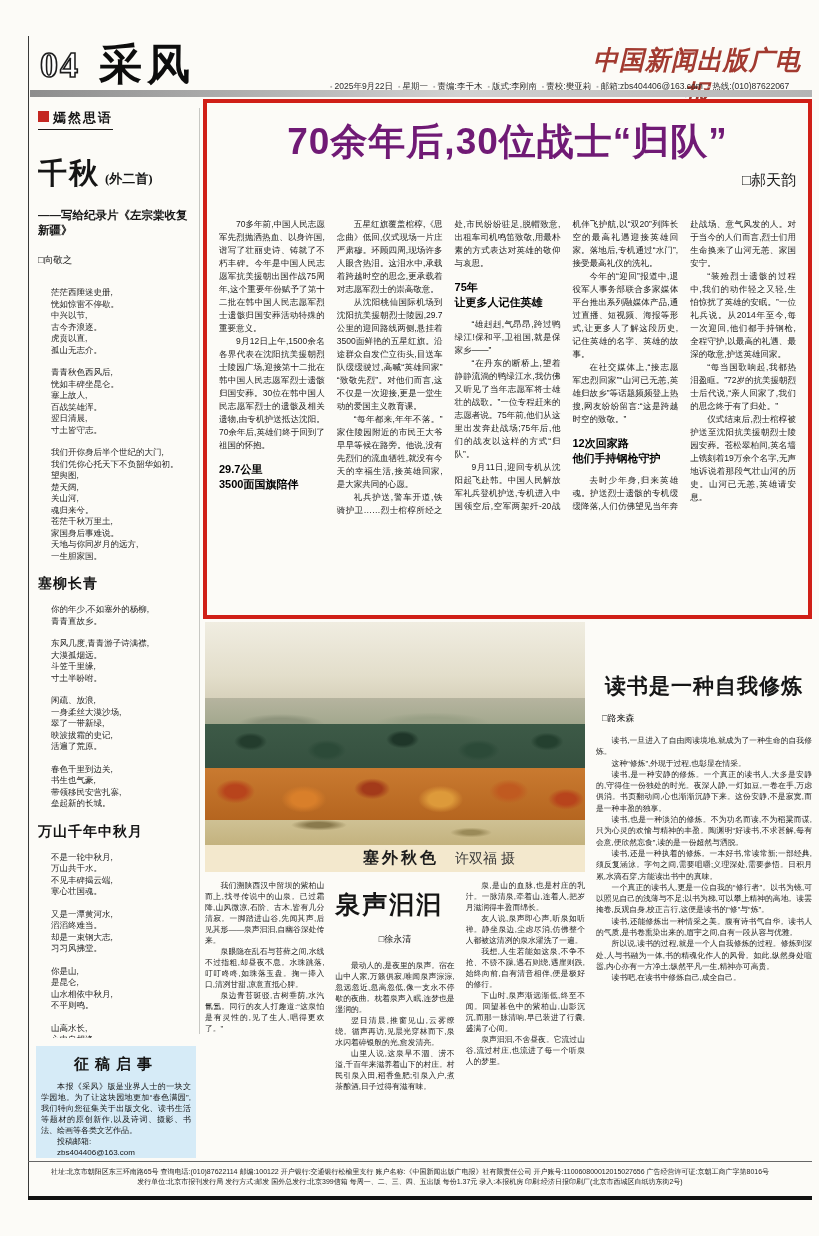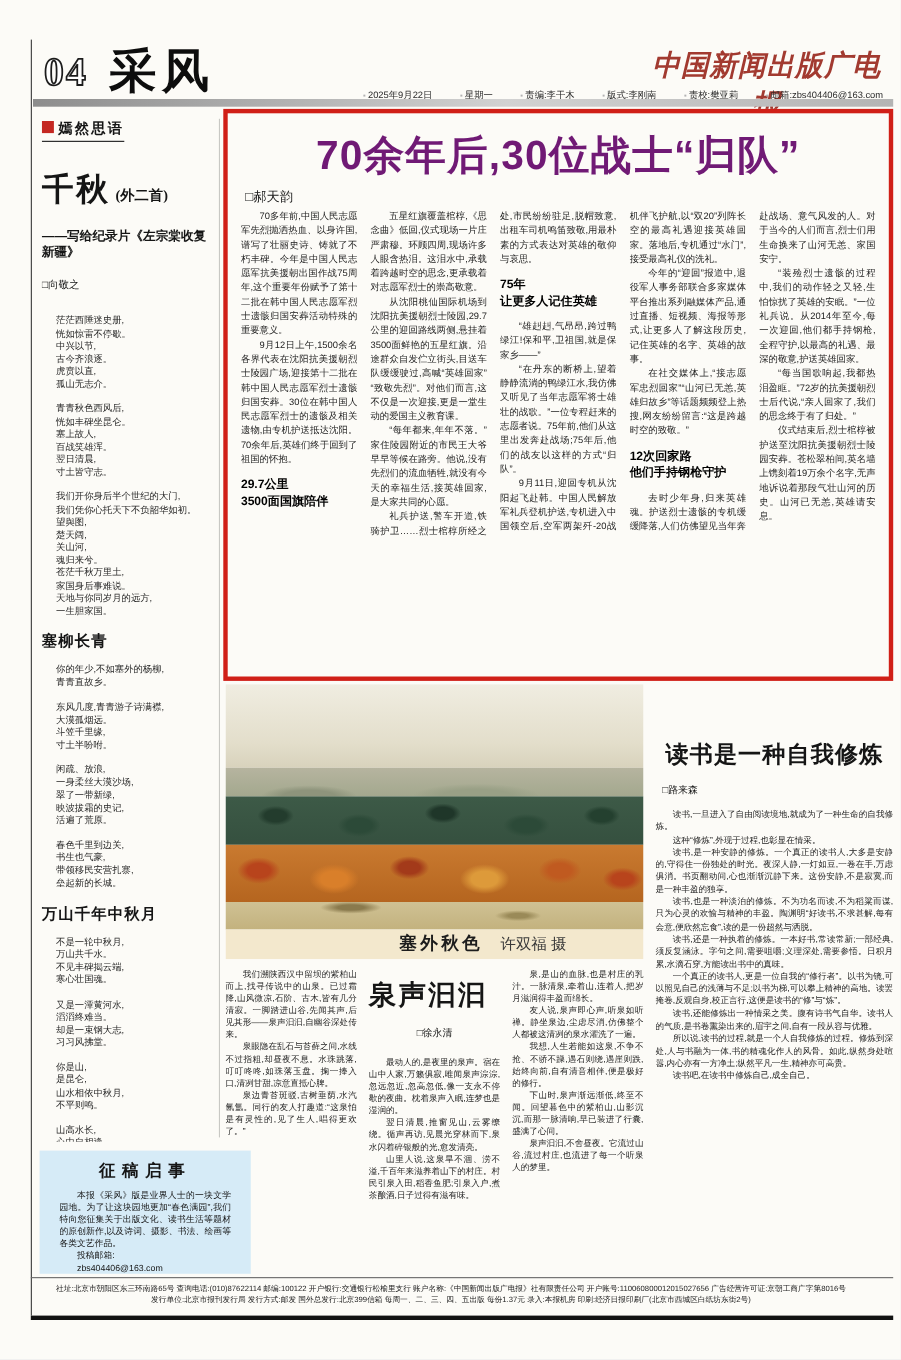--- a/index.html
+++ b/index.html
@@ -20,7 +20,7 @@
   .masthead{position:absolute;left:582px;top:44px;width:230px;text-align:center;
       font-family:"DejaVu Serif",serif;font-style:italic;font-weight:bold;font-size:25px;
       color:#a23a30;letter-spacing:1px;transform:scaleY(1.05);}
-  .dateline{position:absolute;left:330px;top:81px;width:482px;display:flex;gap:25px;
+  .dateline{position:absolute;left:330px;top:81px;width:482px;display:flex;gap:5px;
       font-size:8.5px;color:#2a2a2a;white-space:nowrap;overflow:hidden;}
   .dl-item::before{content:"▪";color:#b3b3b3;margin-right:2px;font-size:7px;}
   .graybar{position:absolute;left:30px;top:90px;width:782px;height:7px;

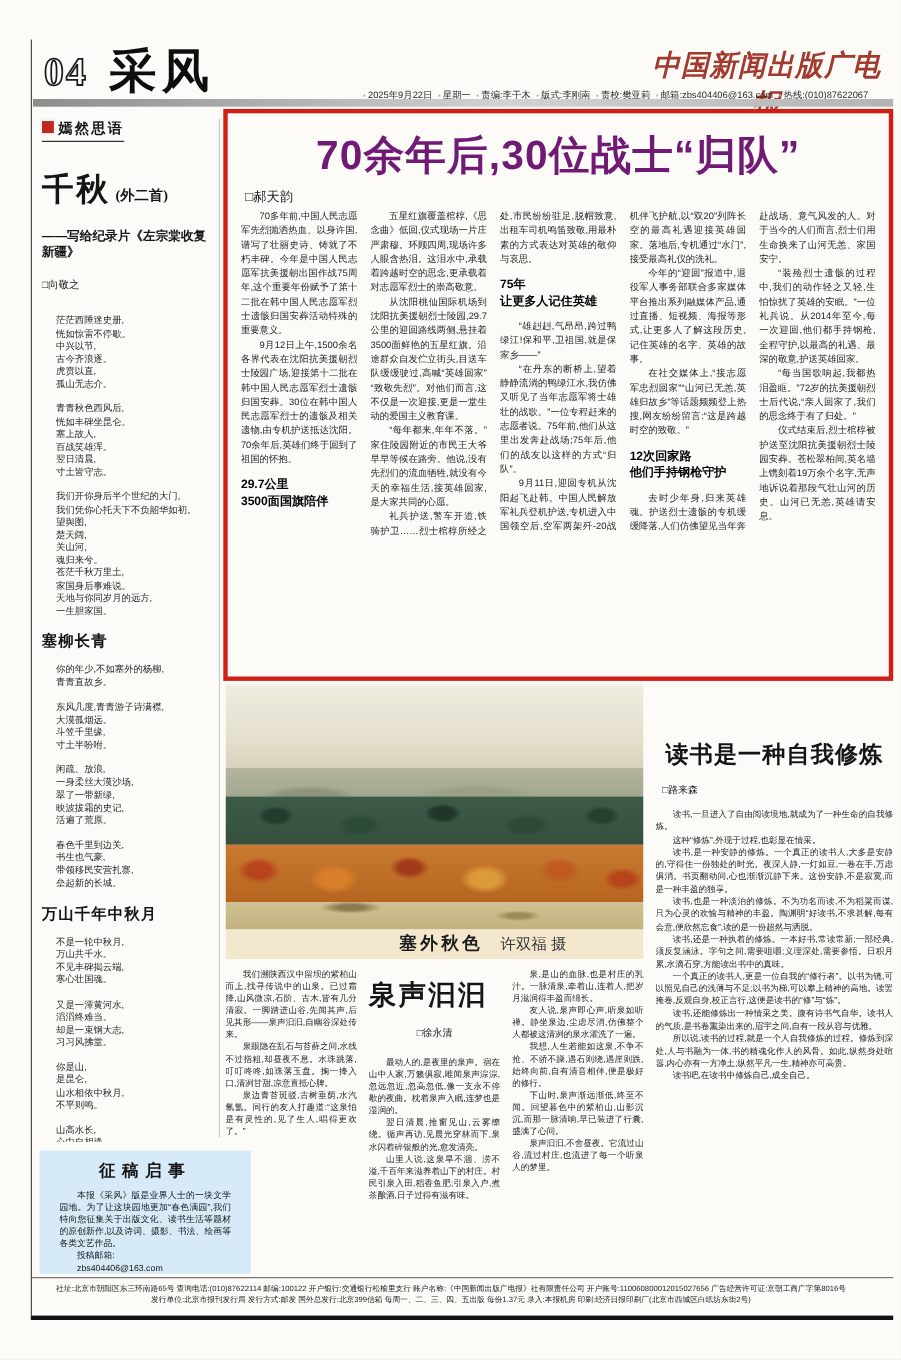--- a/index.html
+++ b/index.html
@@ -45,7 +45,7 @@
       border:4px solid #d01f17;background:#fcfbf7;padding:4px 12px 8px;}
   .main-headline{text-align:center;font-family:Liberation Sans, sans-serif;font-weight:900;
       font-size:37px;letter-spacing:1px;margin:10px 0 2px;color:#701a75;}
-  .main-byline{font-size:12px;margin:4px 0 2px 4px;}
+  .main-byline{font-size:15px;margin:4px 0 28px 4px;text-align:right;}
   .main-body{column-count:5;column-gap:12px;height:408px;overflow:hidden;text-align:justify;}
   .main-body .p{font-size:8.5px;line-height:13px;text-indent:2em;margin:0;color:#1c1c1c;}
   .main-body .subhead{font-weight:bold;font-size:11px;line-height:15px;margin:10px 0 8px;

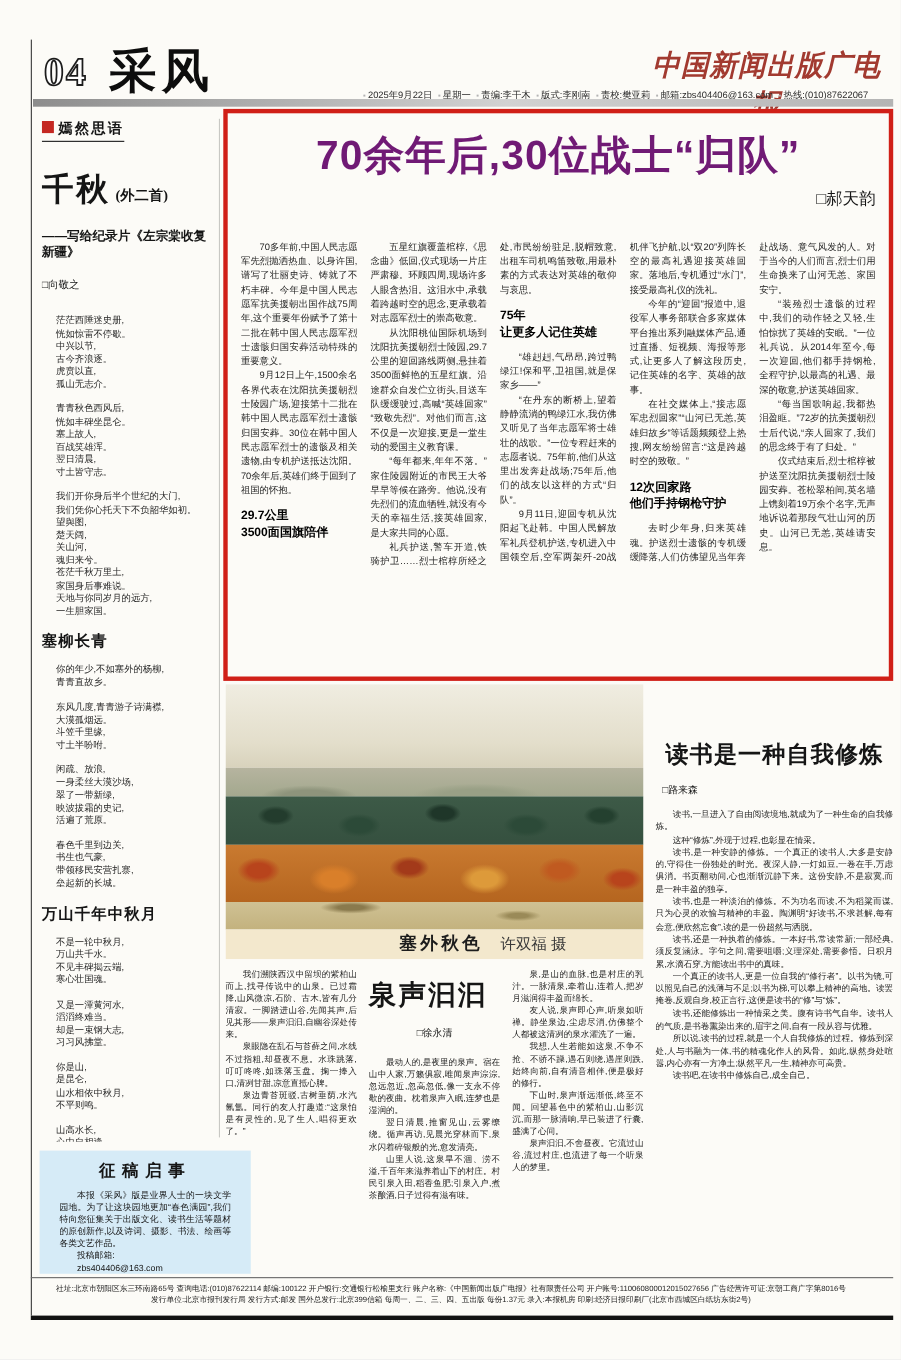--- a/index.html
+++ b/index.html
@@ -98,8 +98,8 @@
   .reading .p{font-size:7.8px;line-height:11.3px;text-indent:2em;text-align:justify;margin:0;color:#1e1e1e;}
 
   
-  .callbox{position:absolute;left:36px;top:1046px;width:192px;height:112px;background:#d6ebf7;
-      padding:9px 18px;box-sizing:border-box;}
+  .callbox{position:absolute;left:36px;top:1046px;width:160px;height:112px;background:#d6ebf7;
+      padding:9px 5px;box-sizing:border-box;}
   .callbox-title{text-align:center;font-family:"Liberation Serif",serif;font-weight:bold;
       font-size:15px;letter-spacing:6px;margin-bottom:7px;}
   .callbox .cb-p{font-size:8px;line-height:11px;text-indent:2em;margin:0;text-align:justify;}

